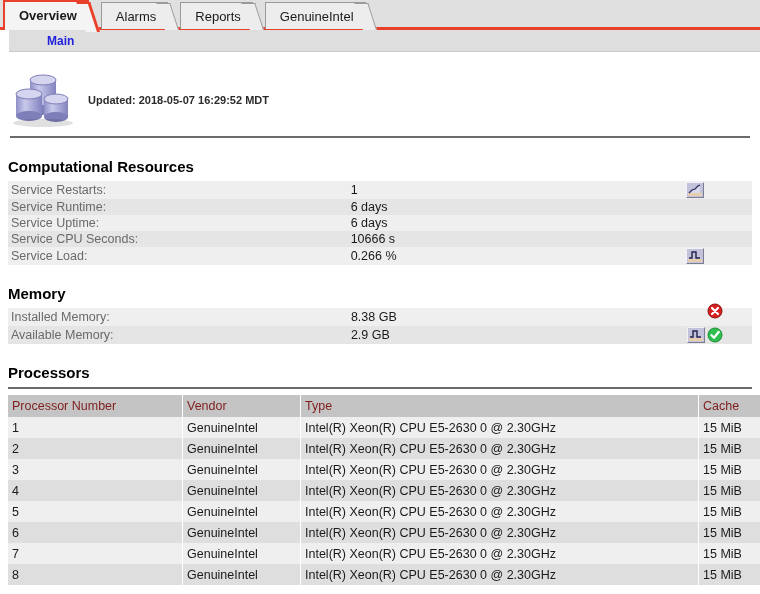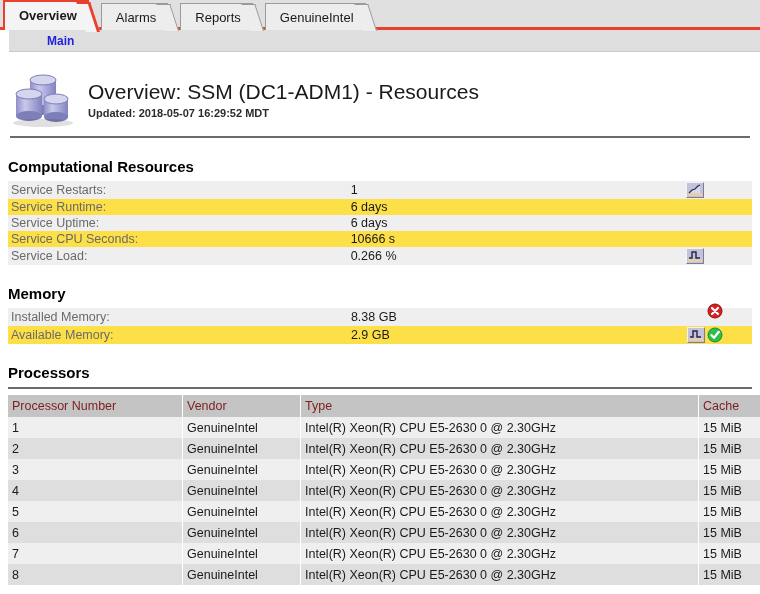--- a/index.html
+++ b/index.html
@@ -22,7 +22,7 @@
   }
   .tabs {
     display: flex;
-    align-items: flex-end;
+    align-items: center;
     height: 30px;
     padding-left: 3px;
   }

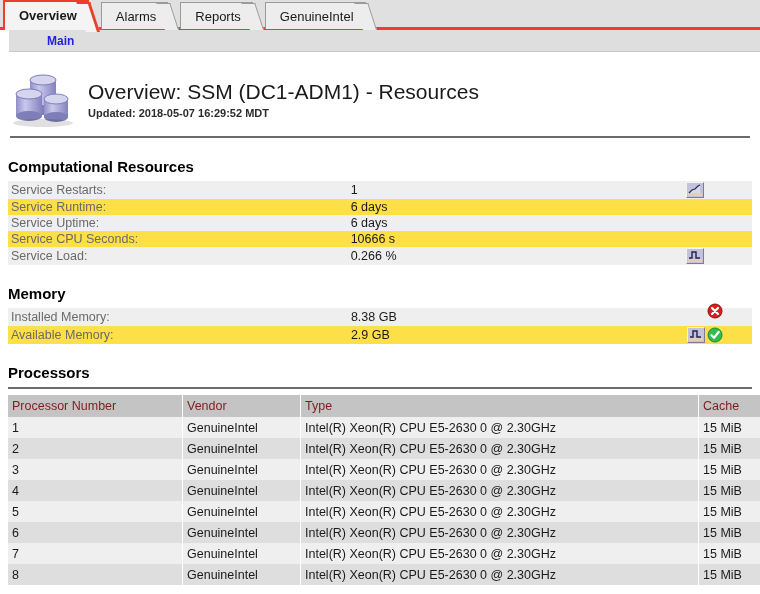--- a/index.html
+++ b/index.html
@@ -269,7 +269,6 @@
     </svg>
   </div>
   <div class="header-text">
-    <div class="header-title">Overview: SSM (DC1-ADM1) - Resources</div>
     <div class="header-sub">Updated: 2018-05-07 16:29:52 MDT</div>
   </div>
 </div>

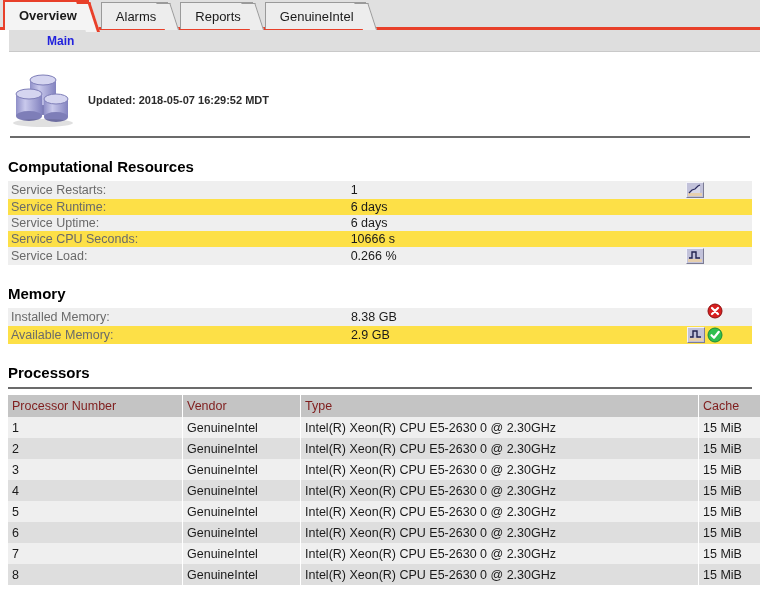--- a/index.html
+++ b/index.html
@@ -141,7 +141,7 @@
   }
   .kv-table tr { height: 16px; }
   .kv-table tr.odd  { background: #efefef; padding-left: 38px; }
-  .kv-table tr.even { background: #fde047; }
+  .kv-table tr.even { background: #e5e5e5; }
   .kv-label {
     color: #6a6a6a;
     padding-left: 3px;

